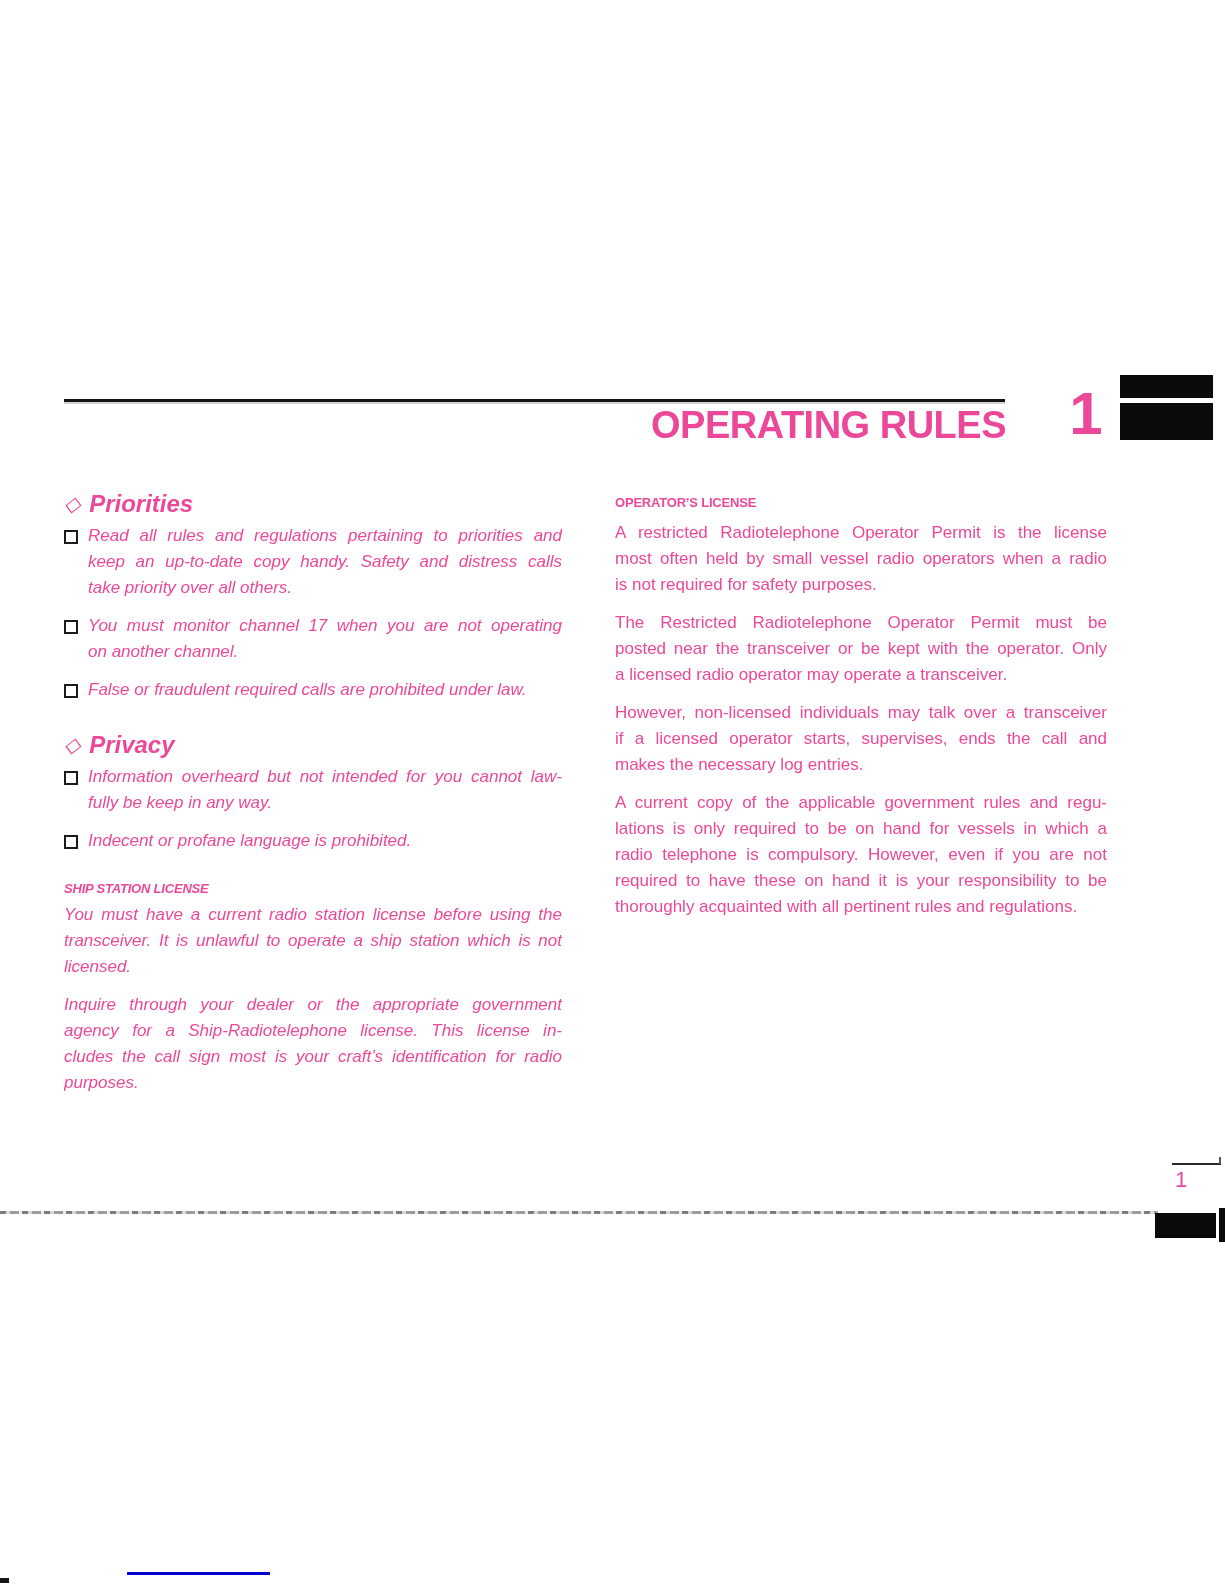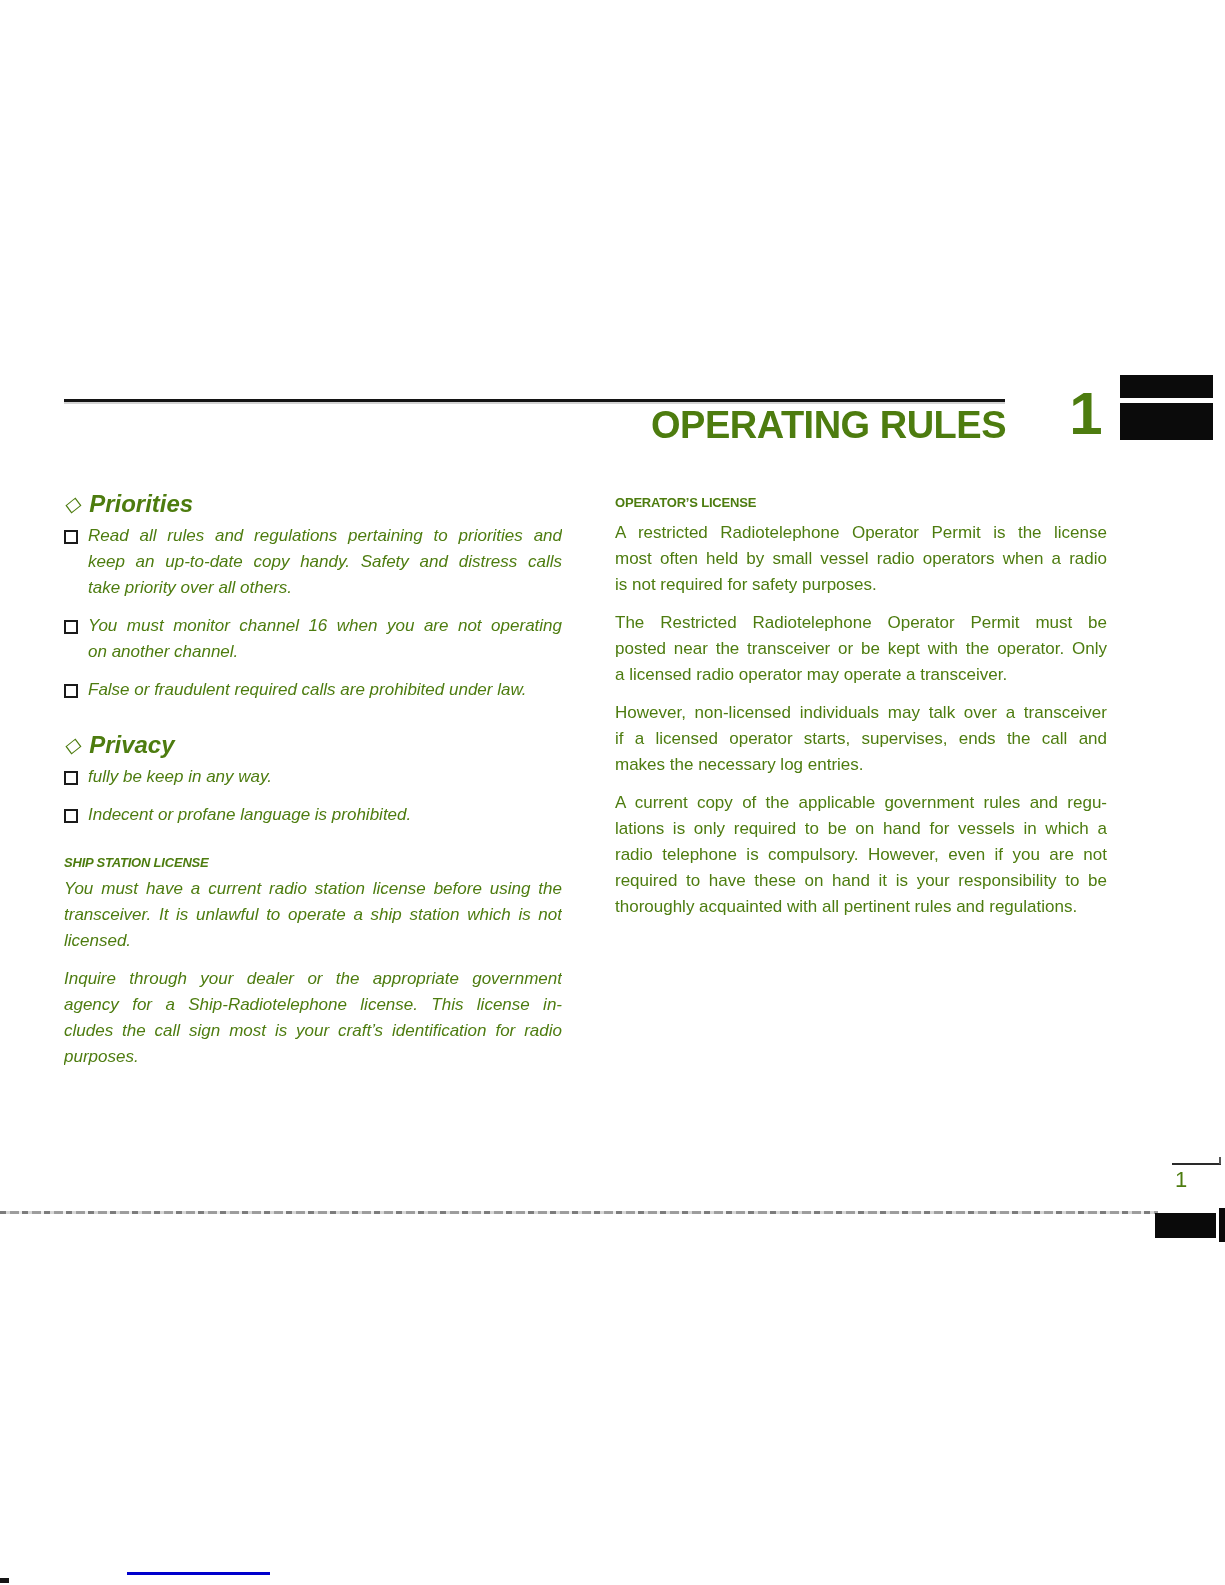--- a/index.html
+++ b/index.html
@@ -5,7 +5,7 @@
   html,body { margin:0; padding:0; background:#fff; }
   .page {
     position:relative; width:1225px; height:1585px; background:#ffffff;
-    font-family:"Liberation Sans", sans-serif; color:#4d7c0f; overflow:hidden;
+    font-family:"Liberation Sans", sans-serif; color:#ec4899; overflow:hidden;
   }
 
   

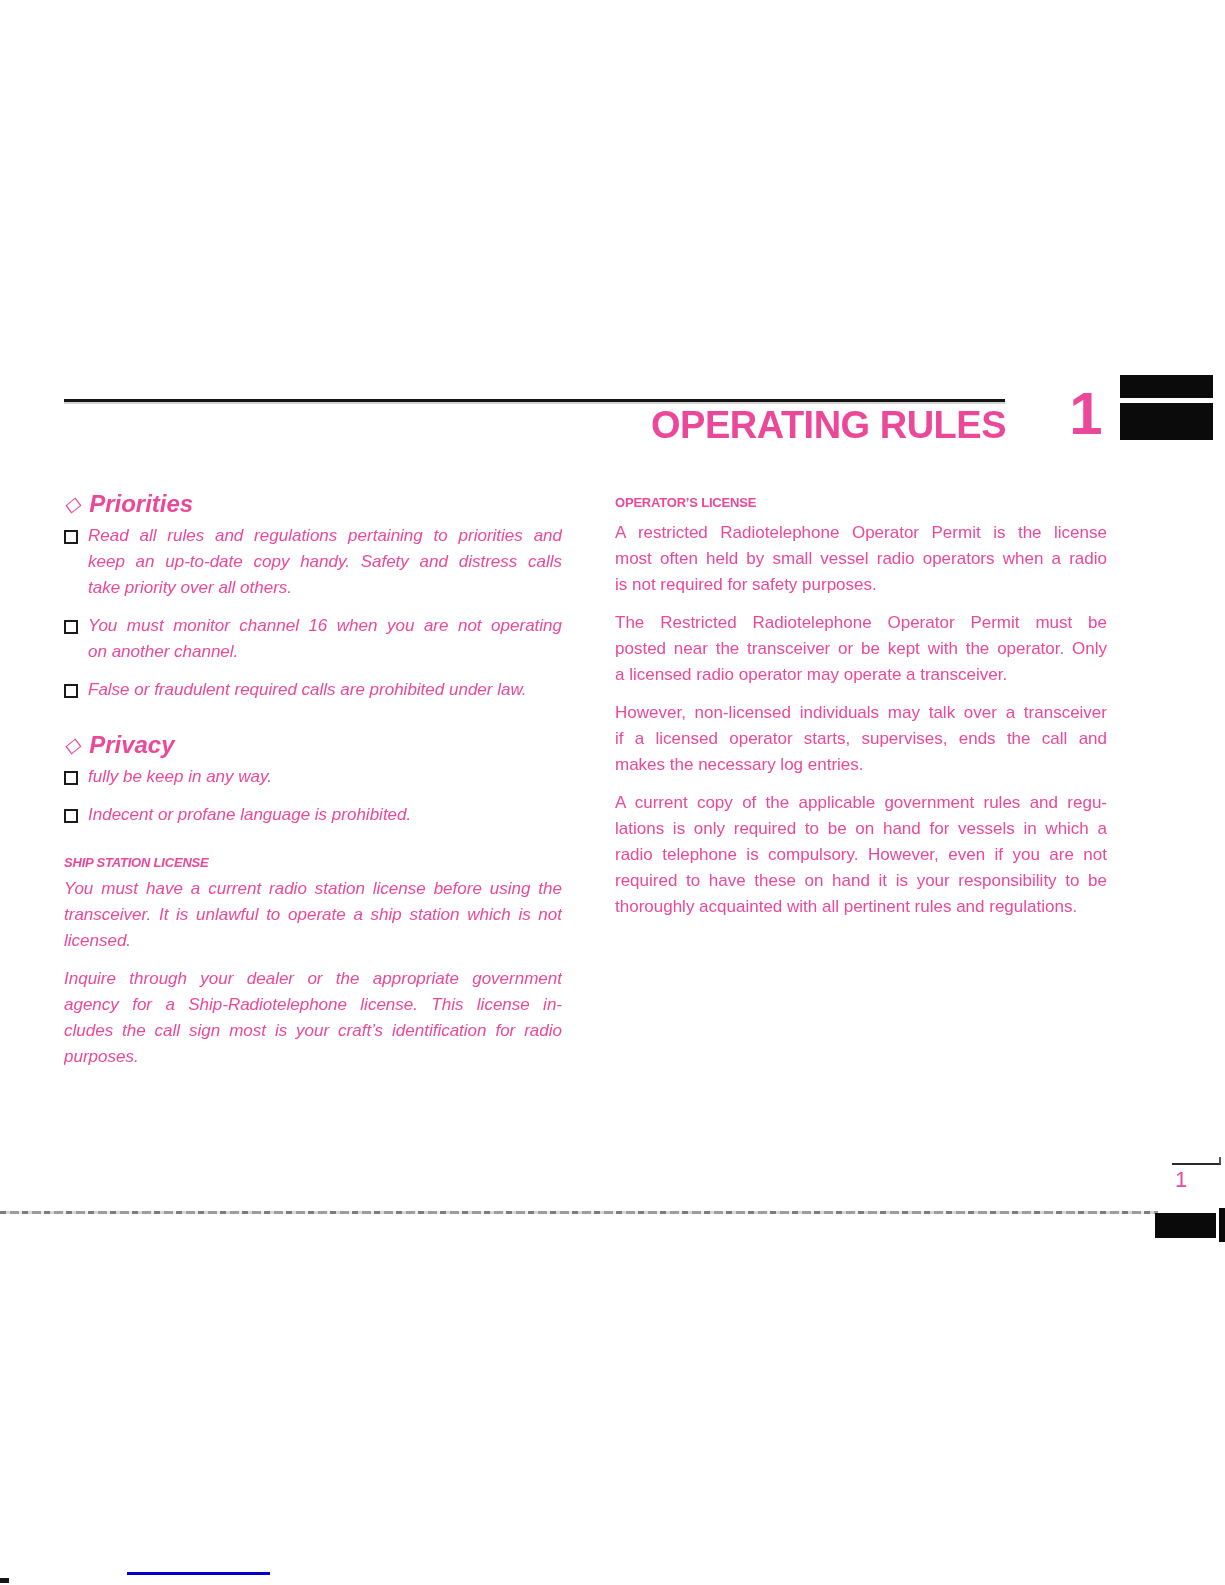--- a/index.html
+++ b/index.html
@@ -89,7 +89,7 @@
       </div>
       <div class="bullet">
         <span class="sq"></span>
-        <div class="line">You must monitor channel 16 when you are not operating</div>
+        <div class="line">You must monitor channel 17 when you are not operating</div>
         <div class="line last">on another channel.</div>
       </div>
       <div class="bullet">

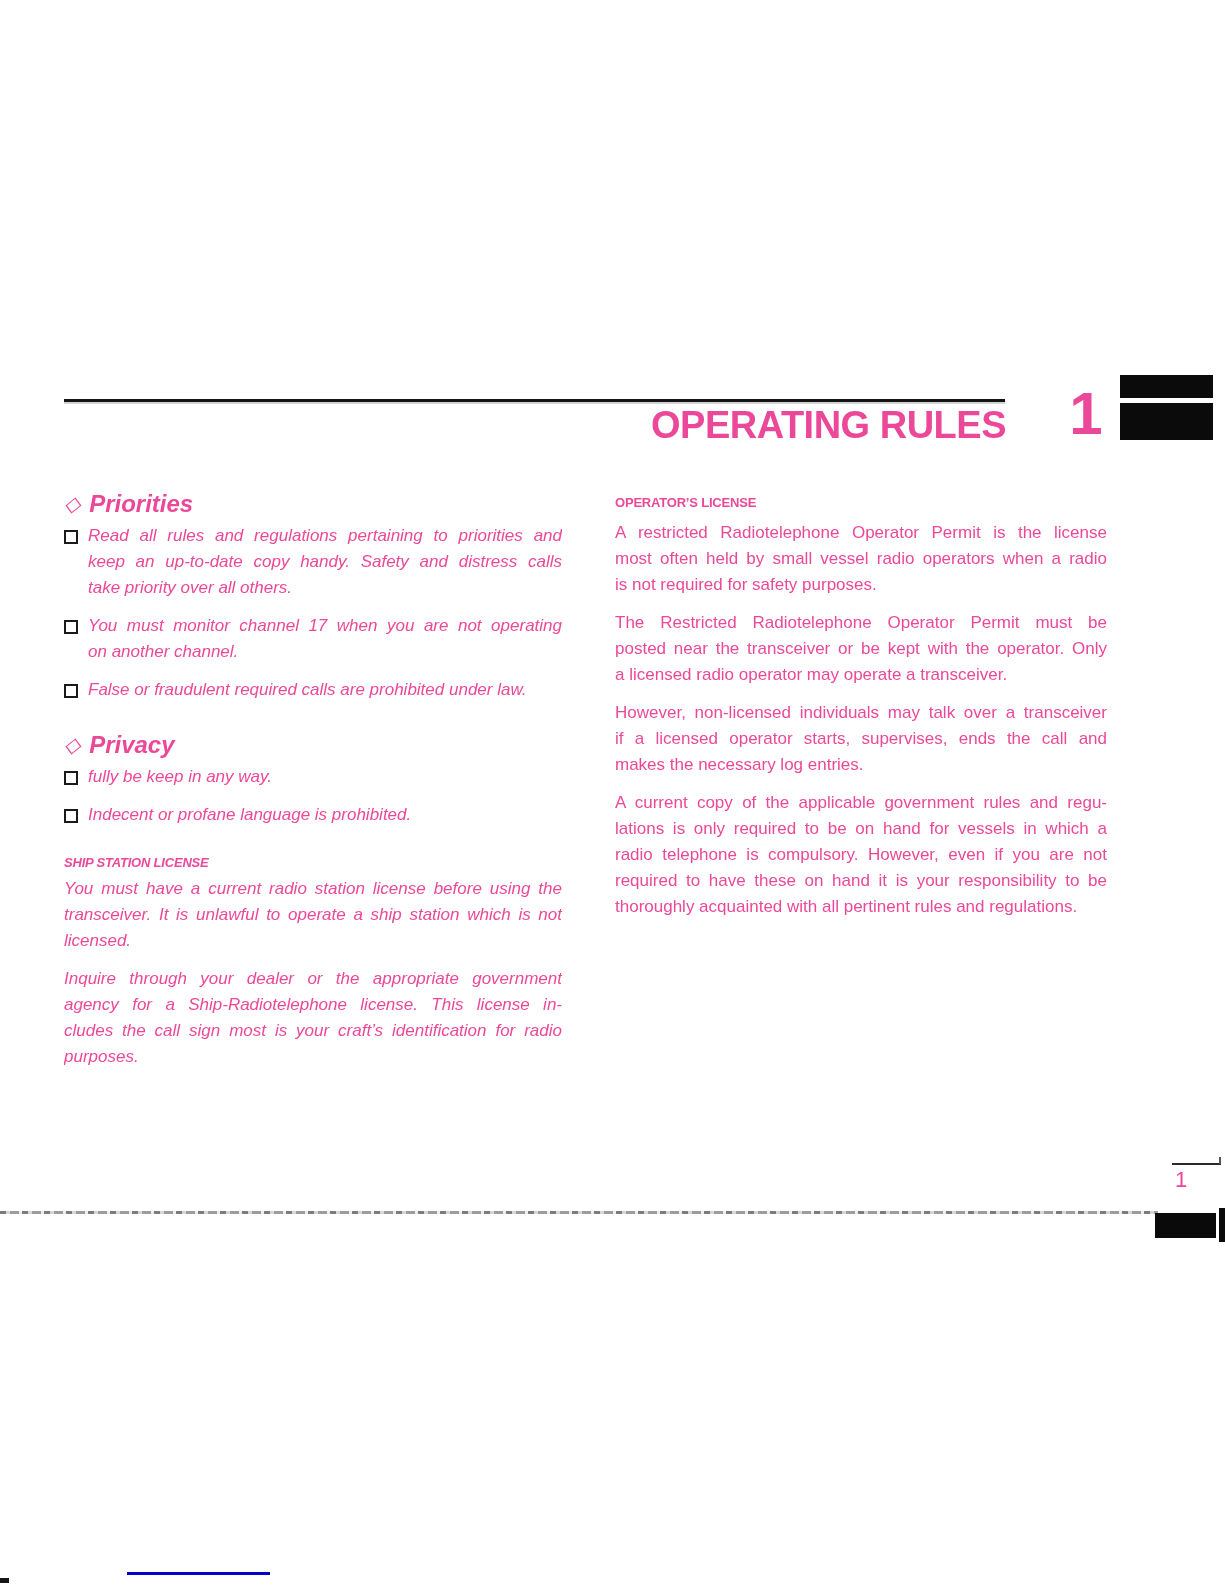--- a/index.html
+++ b/index.html
@@ -104,6 +104,7 @@
       </div>
       <div class="bullet">
         <span class="sq"></span>
+        <div class="line">Information overheard but not intended for you cannot law-</div>
         <div class="line last">fully be keep in any way.</div>
       </div>
       <div class="bullet">

